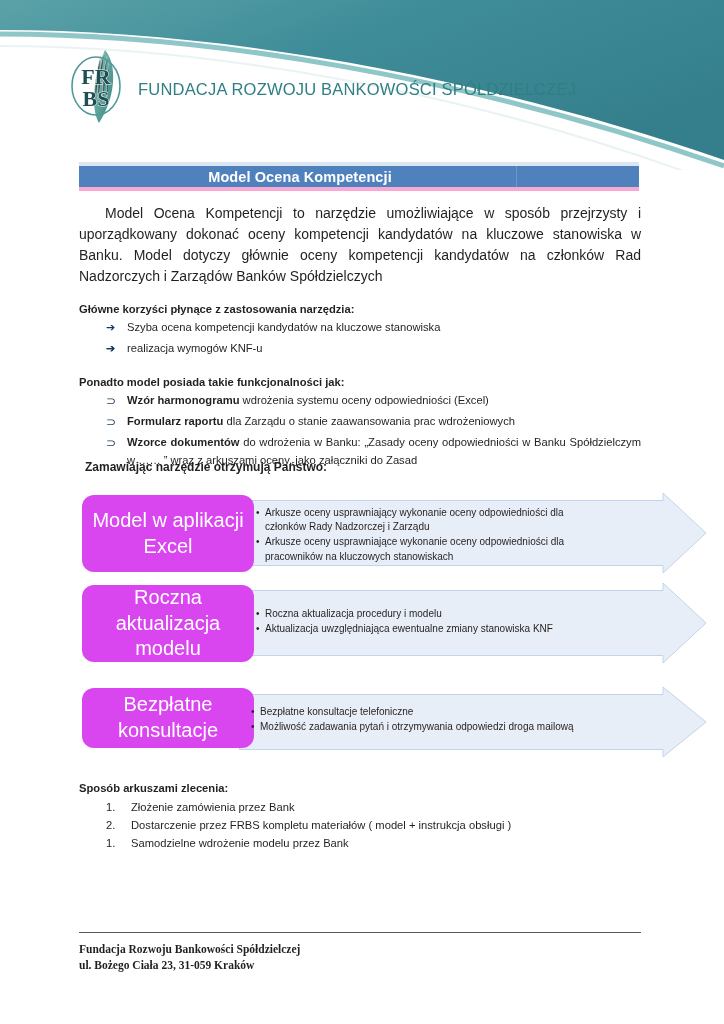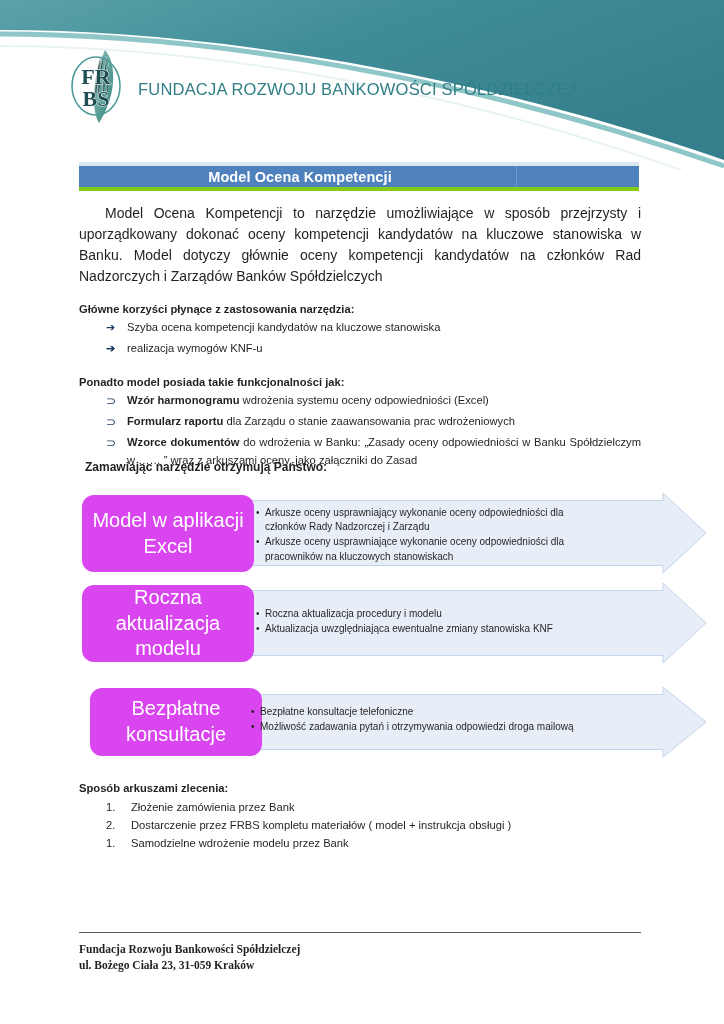--- a/index.html
+++ b/index.html
@@ -71,7 +71,7 @@
     height: 29px;
     background: #4f81bd;
     border-top: 4px solid #dce6f1;
-    border-bottom: 4px solid #84cc16;
+    border-bottom: 4px solid #f9a8d4;
     box-sizing: border-box;
     display: flex;
     align-items: center;

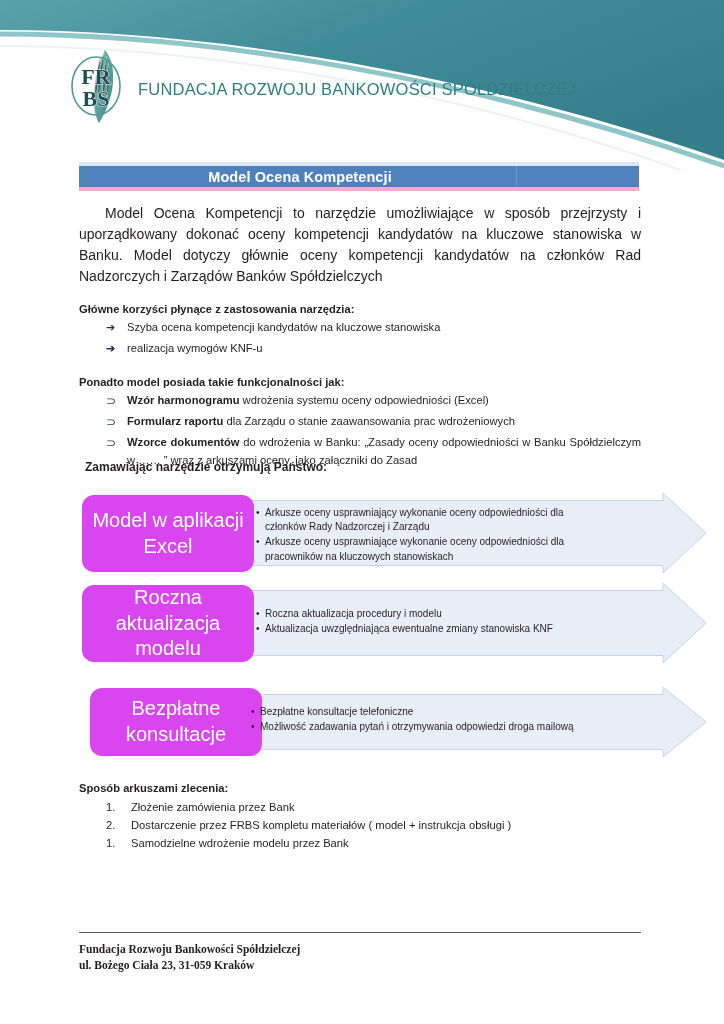--- a/index.html
+++ b/index.html
@@ -386,7 +386,7 @@
         <path d="M0.5,8.5 L424,8.5 L424,1 L467,36 L424,71 L424,63.5 L0.5,63.5 Z" fill="#e8eef7" stroke="#c2d4ea" stroke-width="1"></path>
       </svg>
     </div>
-    <div class="arrow-label" style="top:2px; width:172px; height:68px;margin-left:8px;">Bezpłatne konsultacje</div>
+    <div class="arrow-label" style="top:2px; width:172px; height:60px;">Bezpłatne konsultacje</div>
     <ul class="arrow-bullets" style="left:172px; top:19px; width:340px;">
       <li>Bezpłatne konsultacje telefoniczne</li>
       <li>Możliwość zadawania pytań i otrzymywania odpowiedzi droga mailową</li>

